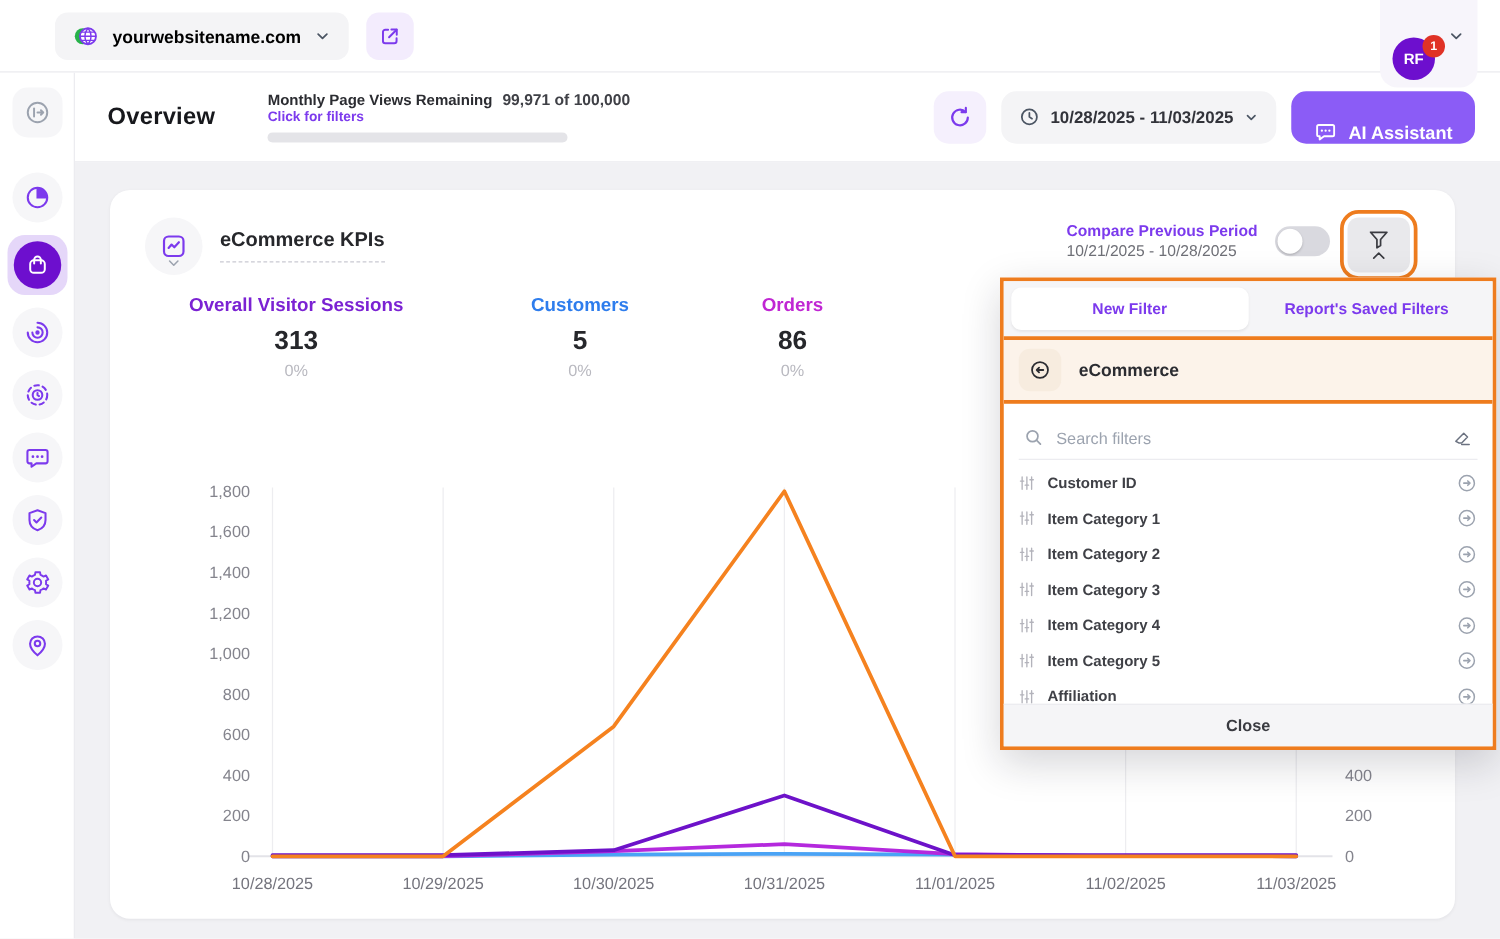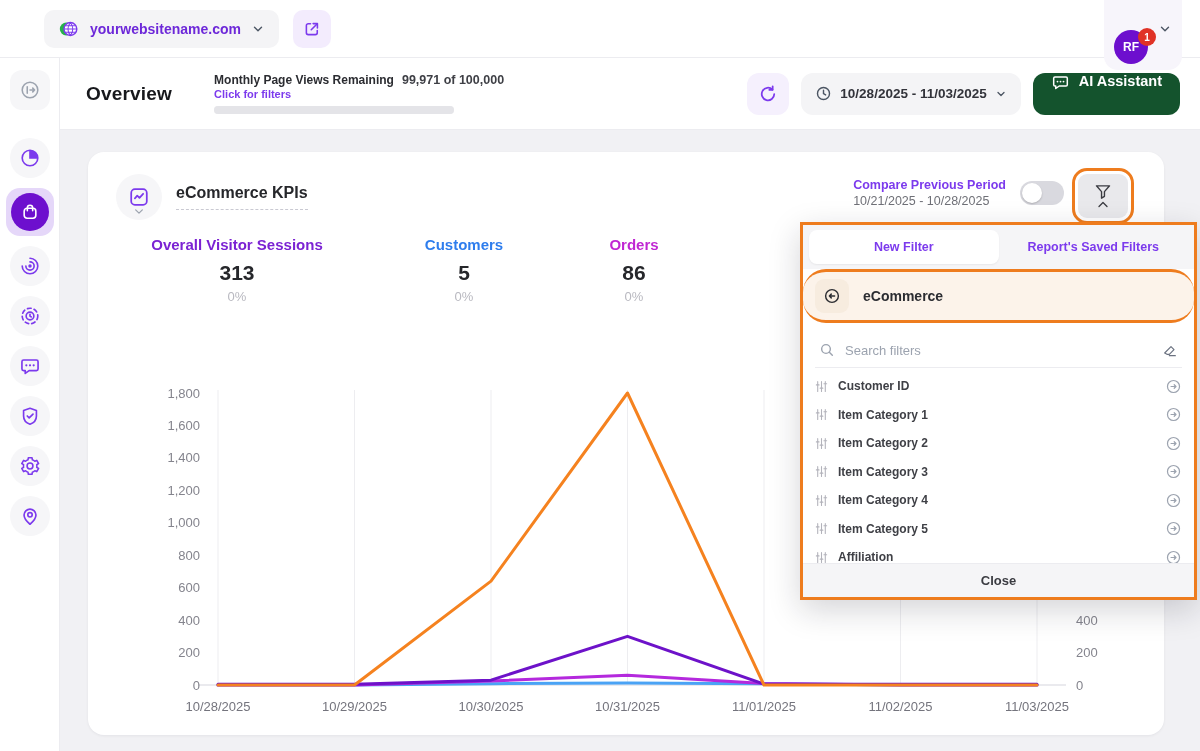--- a/index.html
+++ b/index.html
@@ -9,7 +9,7 @@
   
   .topbar { position:absolute; left:0; top:0; width:1200px; height:58px; background:#fff; border-bottom:1px solid #ececf0; display:flex; align-items:center; padding:0 18px 0 44px; z-index:5; }
   .site-pill { display:flex; align-items:center; gap:10px; background:#f4f4f6; border-radius:10px; height:38px; padding:0 14px; cursor:pointer; }
-  .site-pill .label { font-size:14px; font-weight:600; color:#6d28d9; }
+  .site-pill .label { font-size:14px; font-weight:600; color:#000000; }
   .ext-btn { margin-left:14px; width:38px; height:38px; border-radius:10px; background:#f3ecfd; display:flex; align-items:center; justify-content:center; cursor:pointer; }
   .user-group { margin-left:auto; display:flex; align-items:center; gap:8px; background:#f7f5fb; border-radius:14px; padding:6px 10px; cursor:pointer; }
   .avatar-wrap { position:relative; width:36px; height:34px;margin-top:37px; }

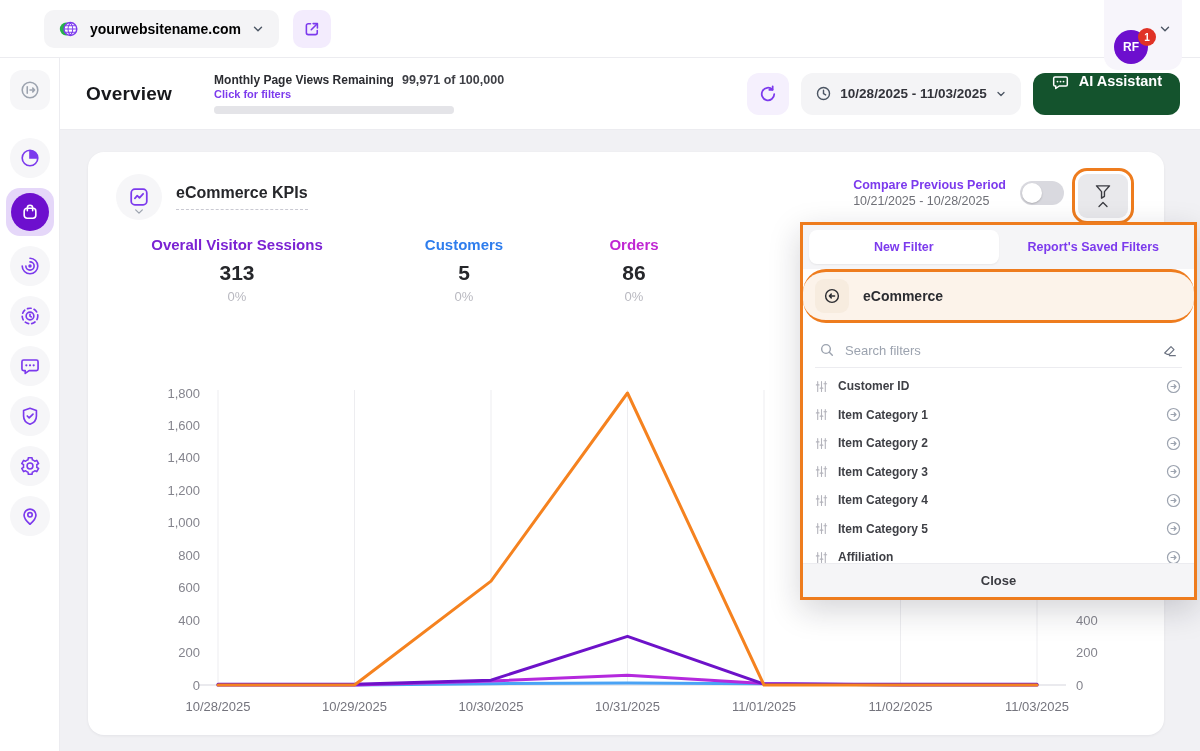--- a/index.html
+++ b/index.html
@@ -37,7 +37,7 @@
   .refresh-btn { width:42px; height:42px; border-radius:12px; background:#f5f0fd; display:flex; align-items:center; justify-content:center; cursor:pointer; }
   .date-pill { height:42px; background:#f4f4f6; border-radius:12px; display:flex; align-items:center; gap:8px; padding:0 14px; cursor:pointer; }
   .date-pill .txt { font-size:13.5px; font-weight:600; color:#32333a; }
-  .ai-btn { height:42px; background:#14532d; border-radius:12px; display:flex; align-items:flex-start; gap:9px; padding:0 18px; cursor:pointer; }
+  .ai-btn { height:42px; background:#8b5cf6; border-radius:12px; display:flex; align-items:flex-end; gap:9px; padding:0 18px; cursor:pointer; }
   .ai-btn .txt { font-size:14.5px; font-weight:700; color:#fff; }
 
   

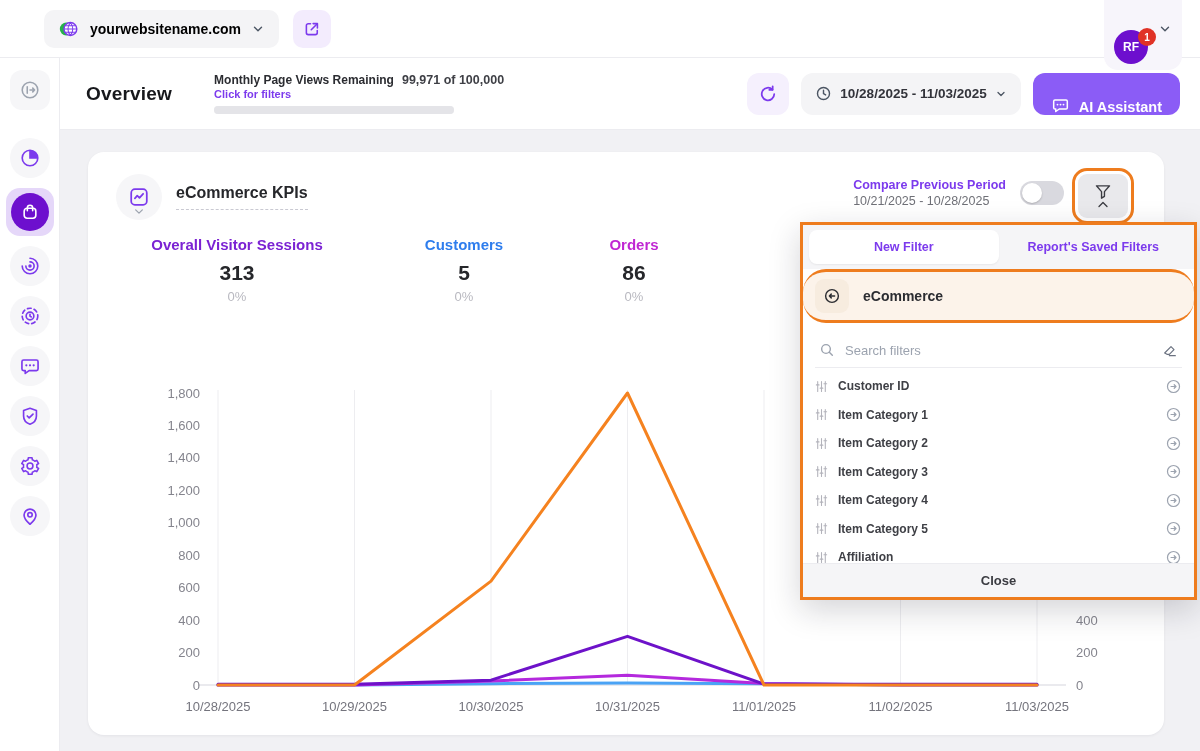--- a/index.html
+++ b/index.html
@@ -70,7 +70,7 @@
   .fp-tabs { display:flex; background:#f5f5f7; padding:5px 6px; }
   .fp-tab { flex:1; height:34px; display:flex; align-items:center; justify-content:center; font-size:12.5px; font-weight:700; color:#7c3aed; cursor:pointer; }
   .fp-tab.active { background:#fff; border-radius:8px; box-shadow:0 1px 2px rgba(0,0,0,.06); }
-  .fp-group { display:flex; align-items:center; gap:14px; background:#fcf3ea; border-top:3px solid #ee7c1e; border-bottom:3px solid #ee7c1e; padding:7px 12px; cursor:pointer;border-radius:23px; }
+  .fp-group { display:flex; align-items:center; gap:14px; background:#fcf3ea; border-top:3px solid #ee7c1e; border-bottom:3px solid #ee7c1e; padding:7px 12px; cursor:pointer; }
   .fp-group-icon { width:34px; height:34px; border-radius:9px; background:#f7ecdf; display:flex; align-items:center; justify-content:center; color:#2b2c31; }
   .fp-group-label { font-size:14px; font-weight:600; color:#2b2c31; }
   .fp-search { display:flex; align-items:center; gap:10px; margin:10px 12px 0 12px; padding:9px 4px; border-bottom:1px solid #ececf0; }

